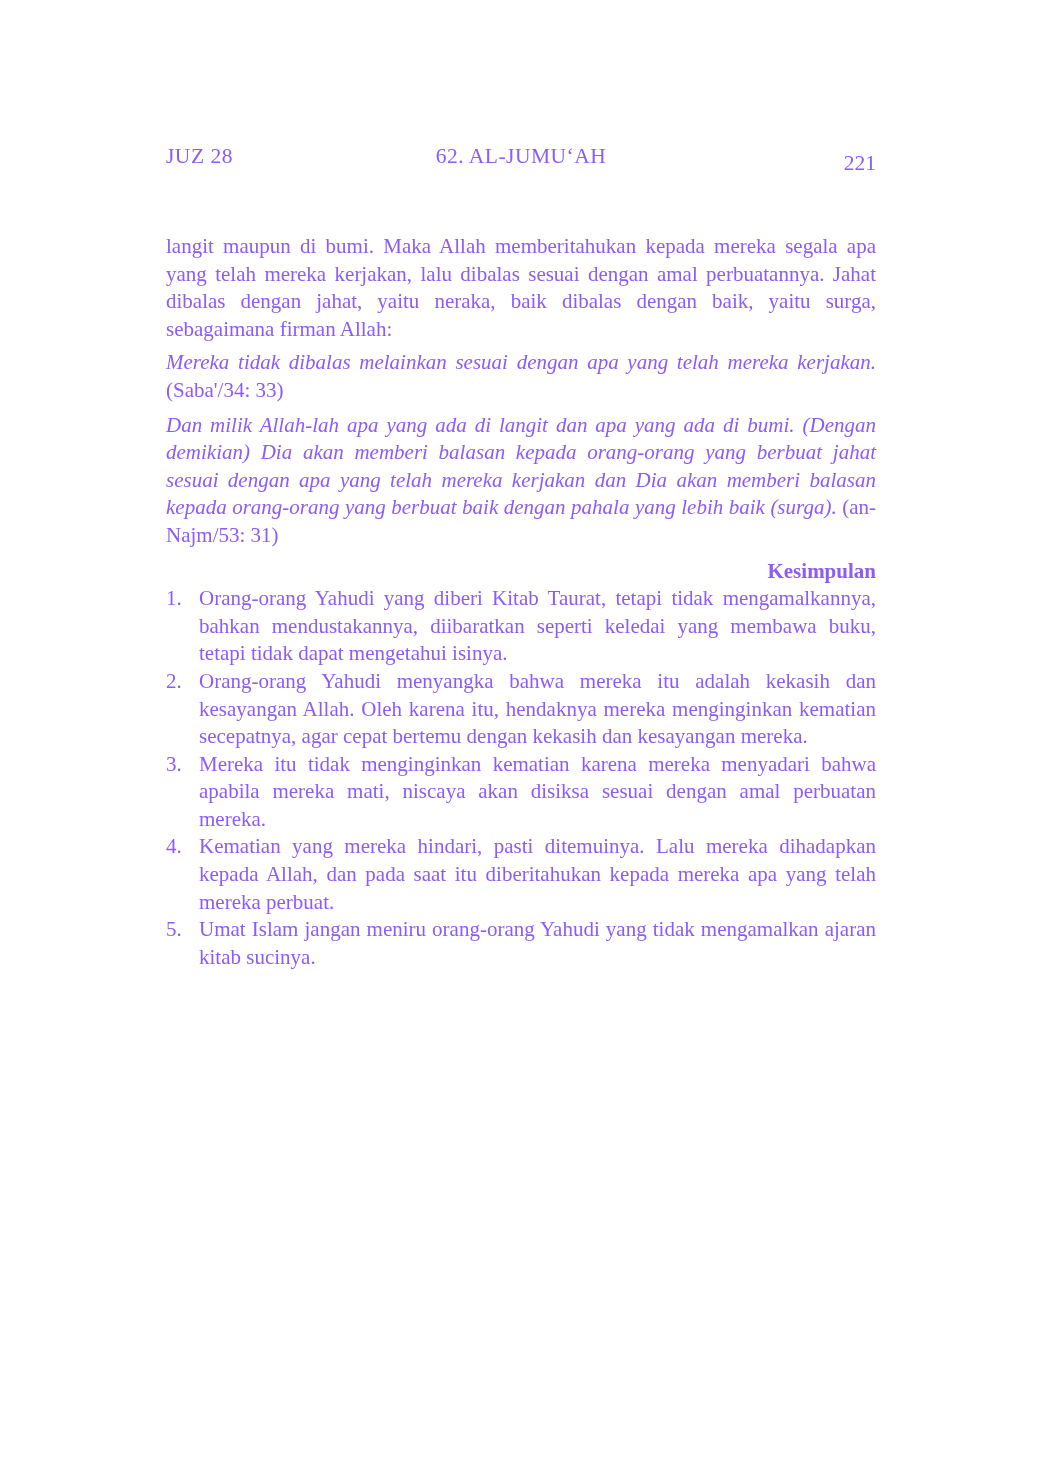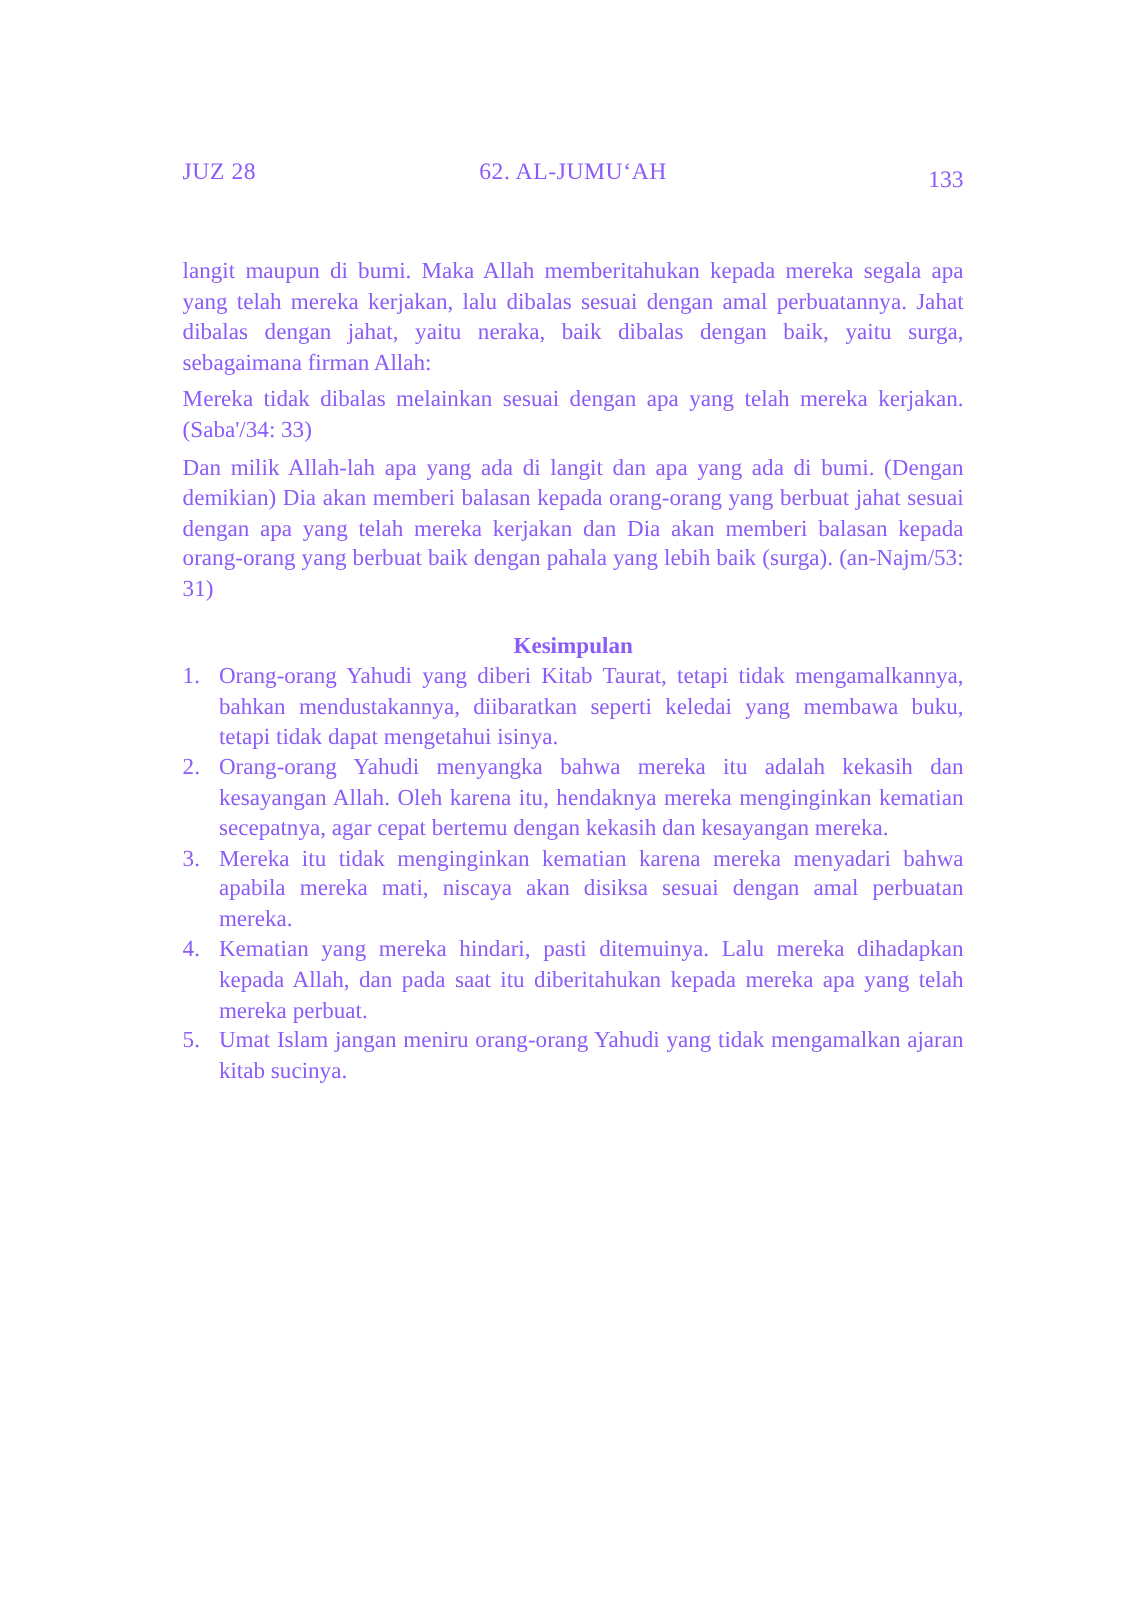--- a/index.html
+++ b/index.html
@@ -86,7 +86,7 @@
   <div class="header">
     <span class="juz">JUZ 28</span>
     <span class="title">62. AL-JUMU‘AH</span>
-    <span class="pagenum">133</span>
+    <span class="pagenum">221</span>
   </div>
 
   <div class="content">

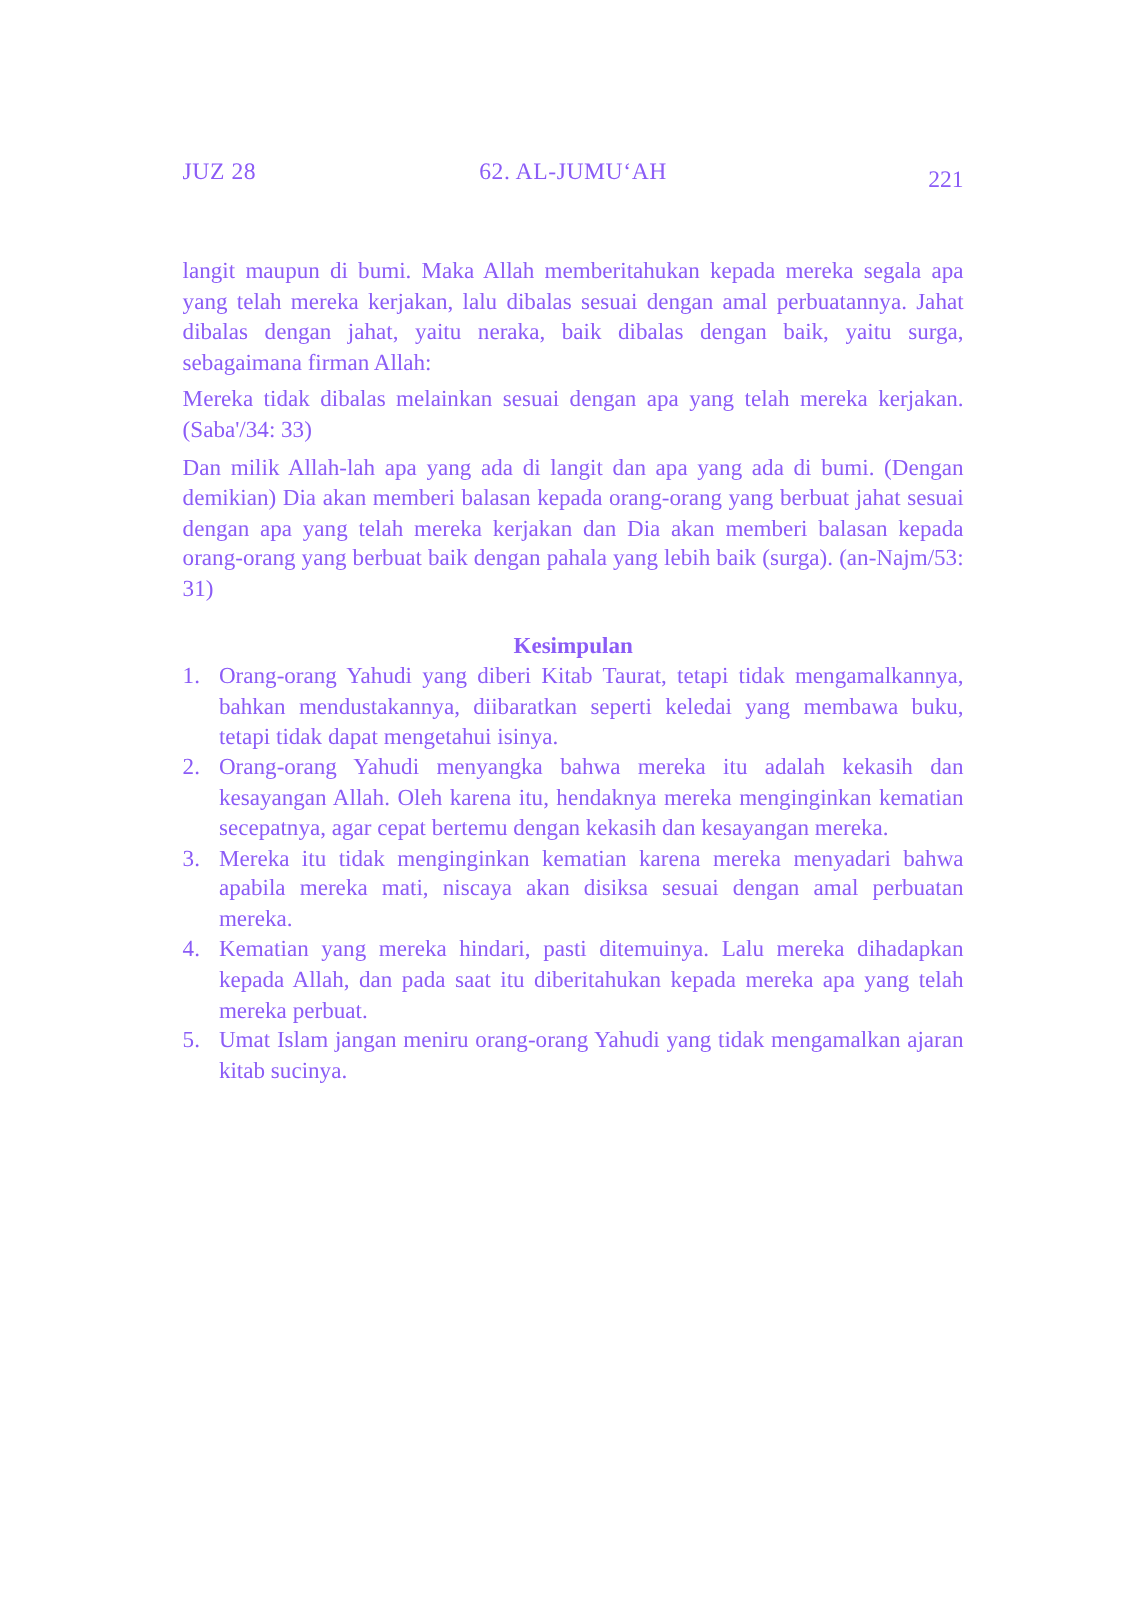--- a/index.html
+++ b/index.html
@@ -46,7 +46,7 @@
     line-height: 52px;
   }
   .trans-1 { margin-top: 6px; }
-  .italic { }
+  .italic { font-style: italic; }
   .ref { font-style: normal; }
   .firman {
     margin-top: 18px;

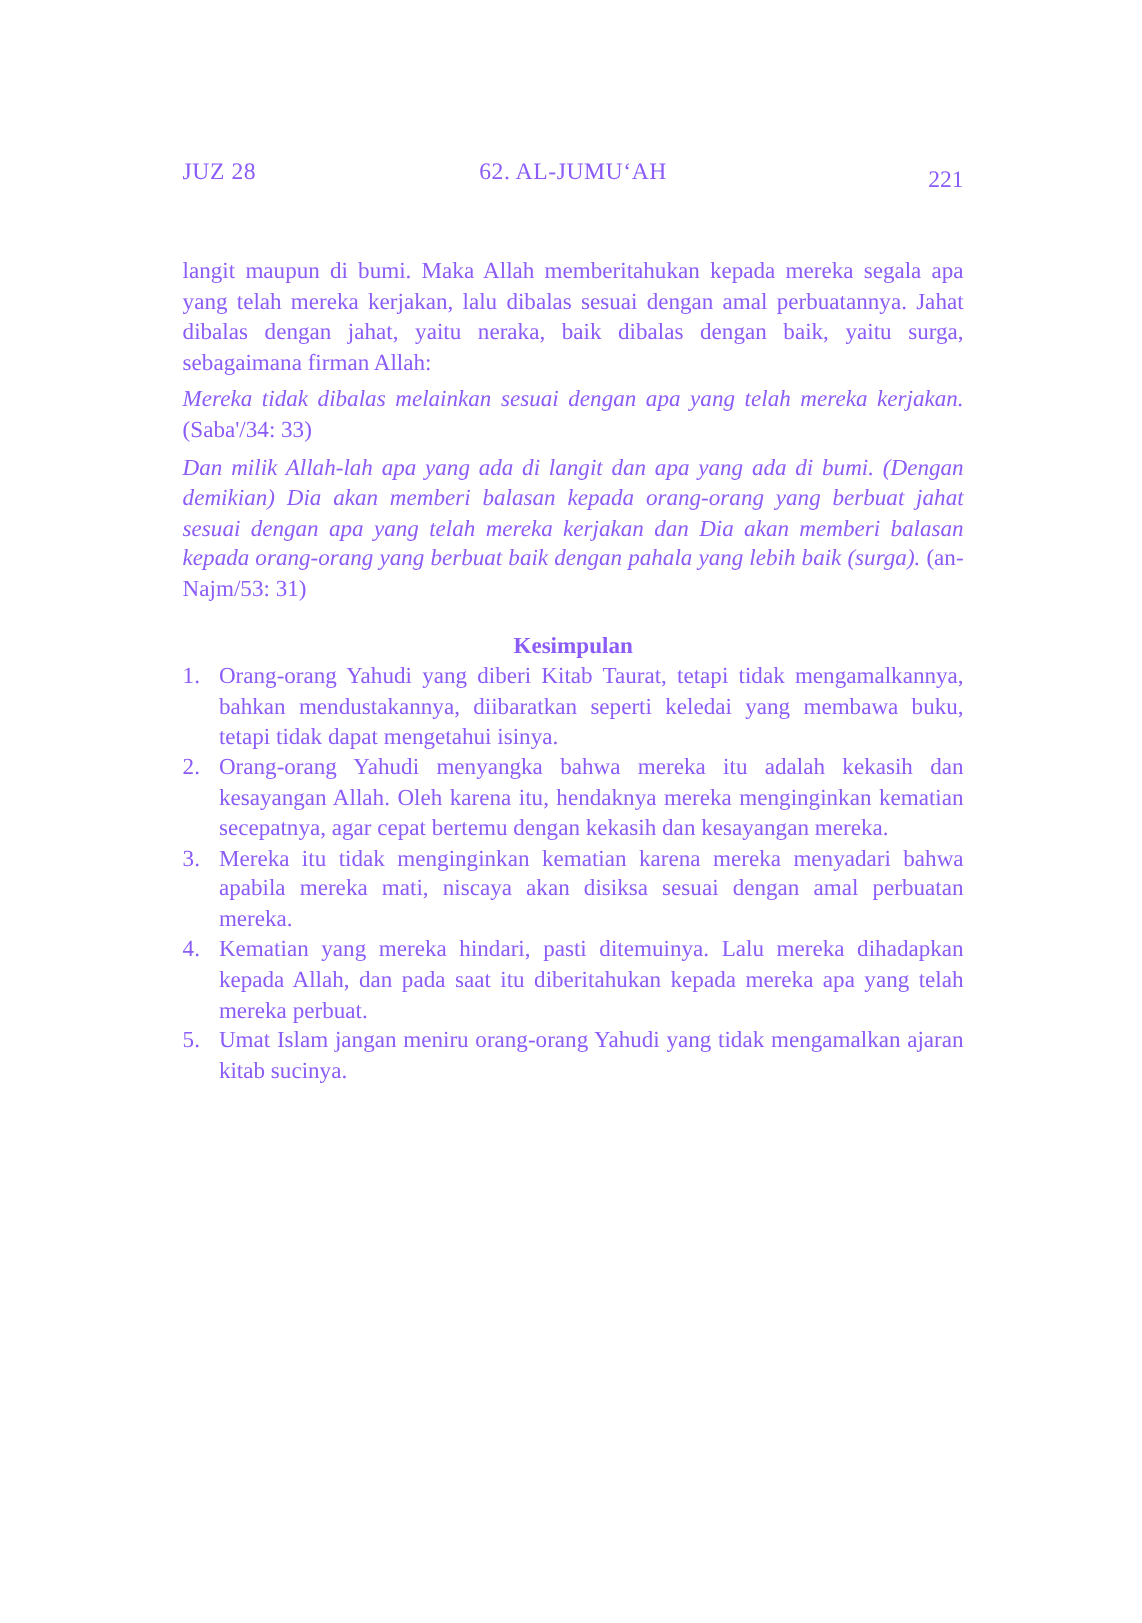--- a/index.html
+++ b/index.html
@@ -64,9 +64,9 @@
   }
   .trans-2 { margin-top: 7px; }
   .conclusion-heading {
-    margin-top: 24px;
+    margin-top: 8px;
     font-weight: bold;
-    text-align: center;
+    text-align: right;
   }
   .conclusion-item {
     position: relative;

